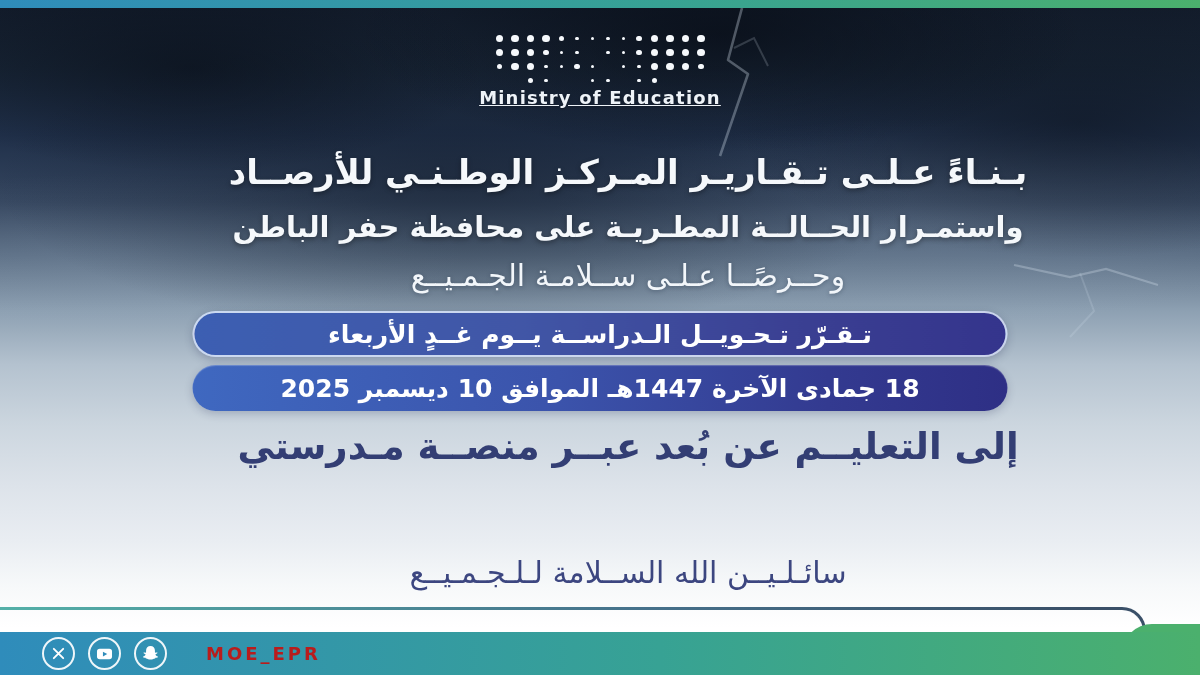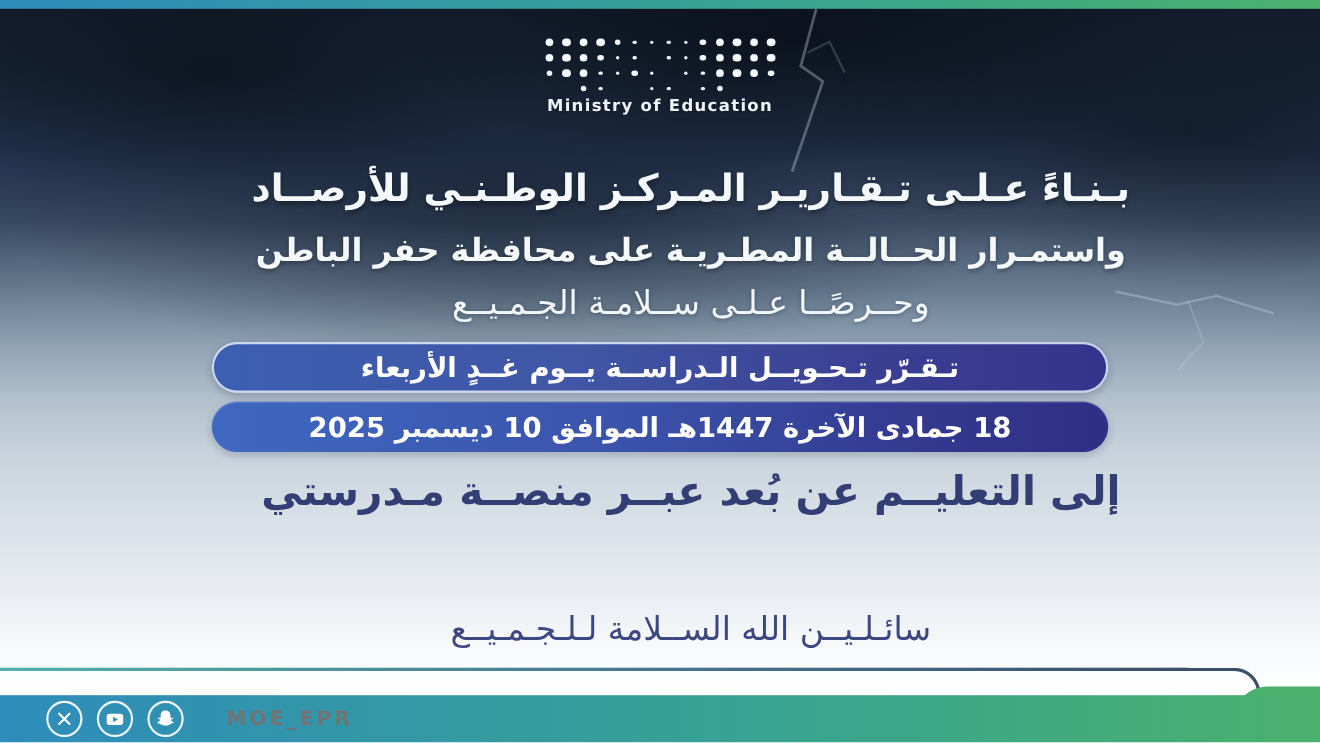--- a/index.html
+++ b/index.html
@@ -61,8 +61,8 @@
     text-shadow:0 1px 3px rgba(0,0,0,.3);
   }
   .logo-en{
-    margin-top:2px;color:#eef3f8;font-size:15px;font-weight:bold;
-    letter-spacing:1.2px;text-shadow:0 1px 2px rgba(0,0,0,.3);
+    margin-top:2px;color:#eef3f8;font-size:18px;font-weight:bold;
+    letter-spacing:1.2px;text-shadow:0 1px 2px rgba(0,0,0,.3);text-decoration:underline;
   }
 
   

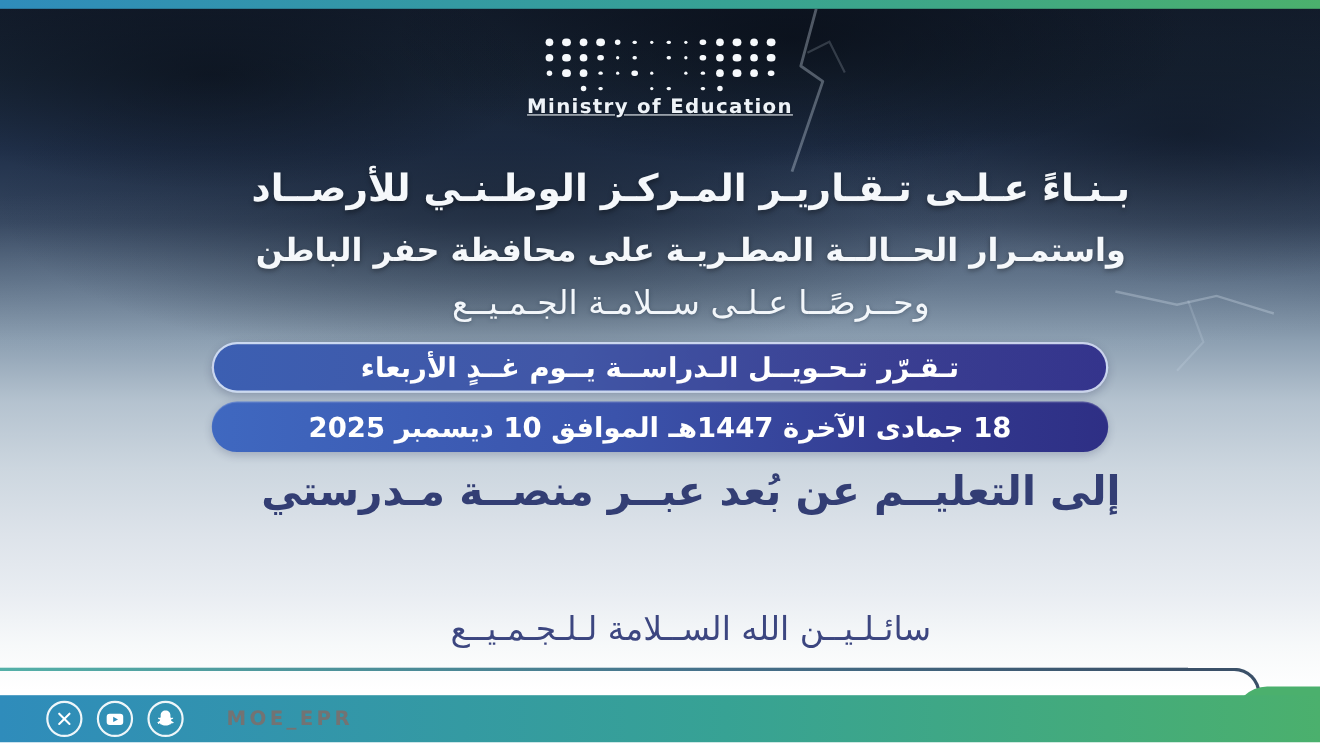--- a/index.html
+++ b/index.html
@@ -111,7 +111,7 @@
     box-sizing:border-box;cursor:pointer;
   }
   .handle{
-    margin-left:26px;color:#737373;font-size:18px;font-weight:bold;
+    margin-left:26px;color:#b91c1c;font-size:18px;font-weight:bold;
     letter-spacing:3px;
   }
   .footer-right{

